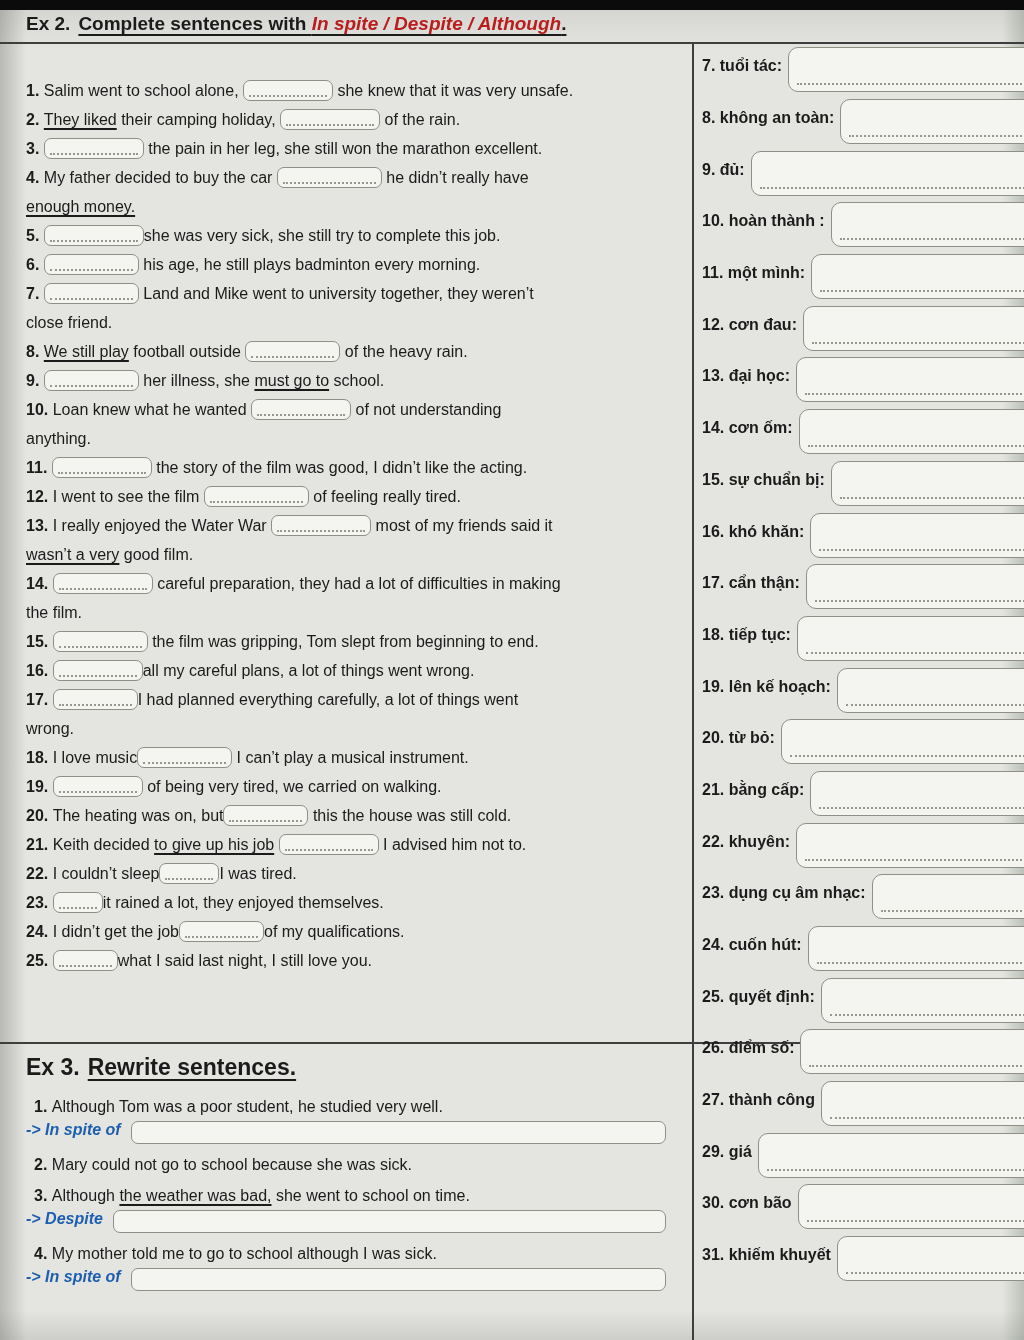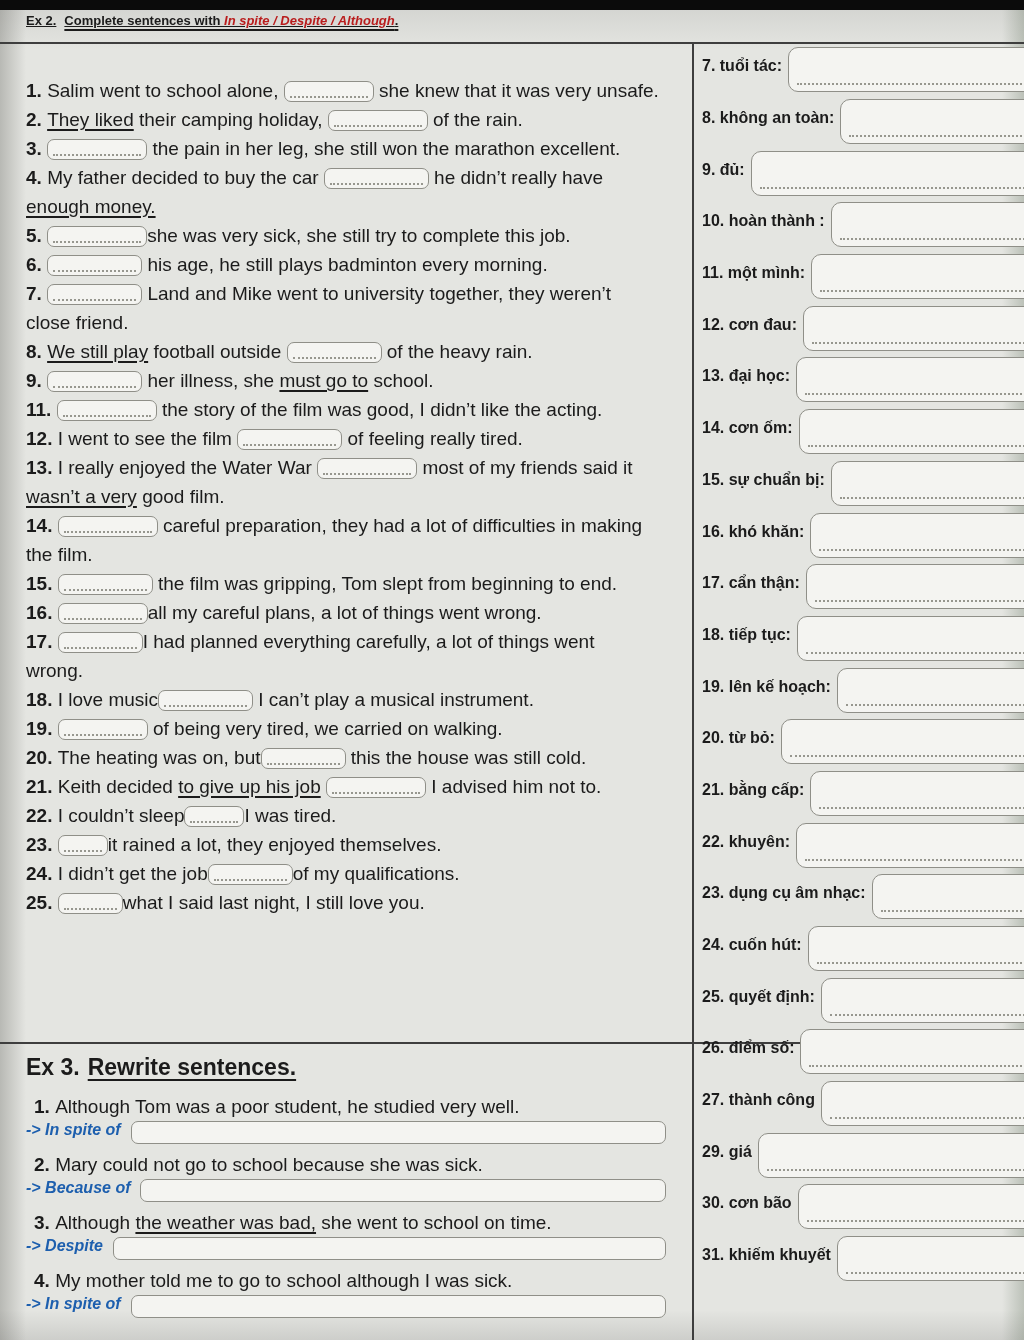--- a/index.html
+++ b/index.html
@@ -33,7 +33,7 @@
   .vline{position:absolute; top:42px; bottom:0; left:692px; width:2px; background:var(--line); z-index:1;}
 
   
-  .sec-header{position:absolute; left:26px; font-size:13px; color:var(--ink);text-decoration:underline;}
+  .sec-header{position:absolute; left:26px; font-size:19px; color:var(--ink);}
   .sec-header.ex2{top:13px;}
   .hnum{font-weight:700;}
   .hund{font-weight:700; margin-left:8px; text-decoration:underline; text-underline-offset:4px; text-decoration-thickness:1.5px;}

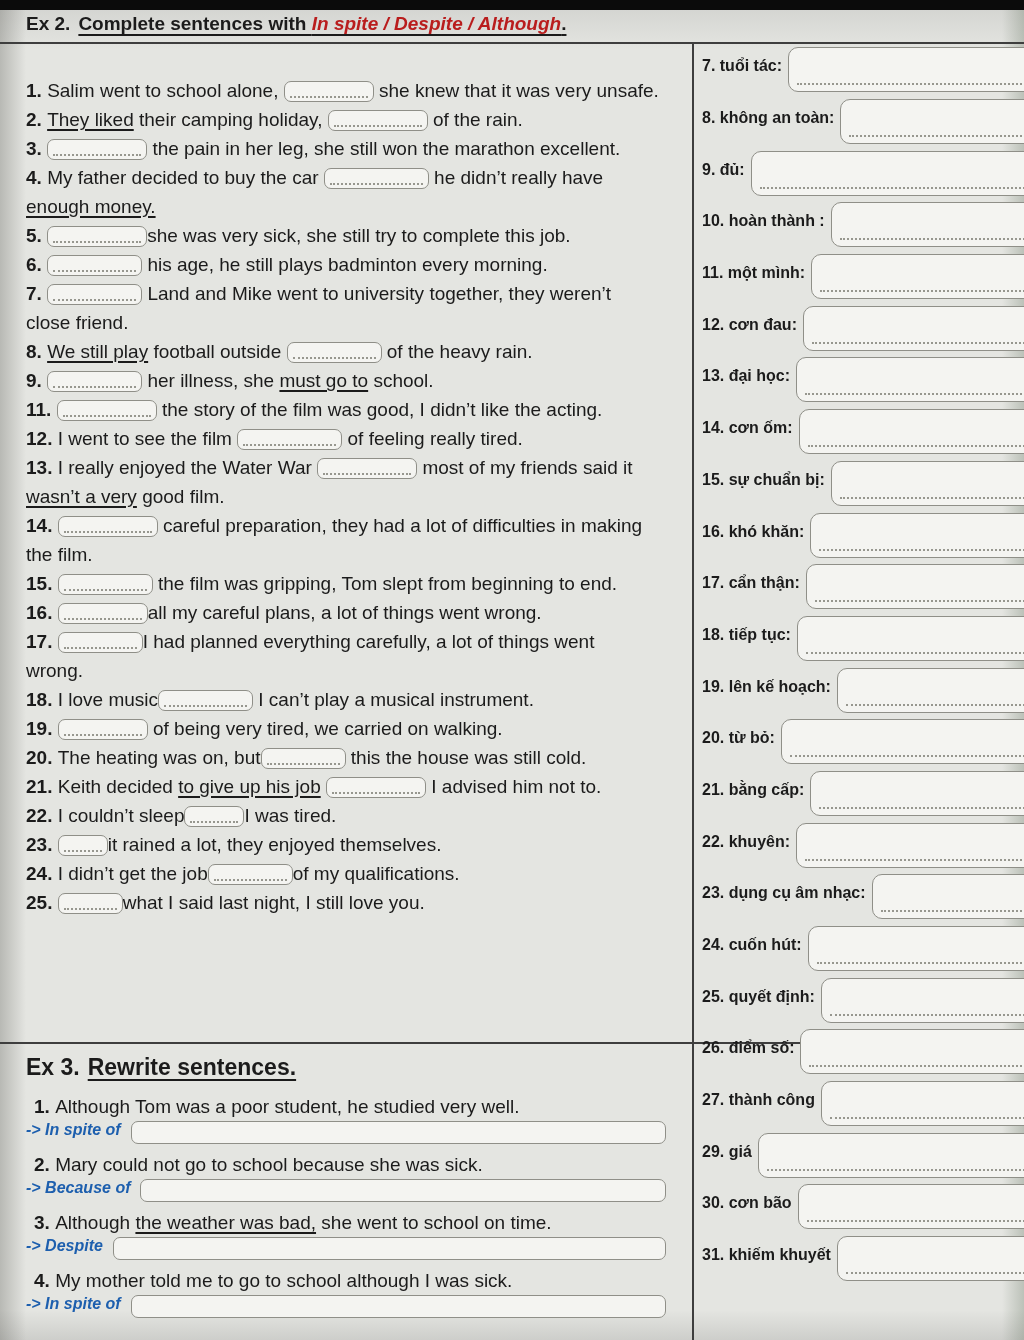--- a/index.html
+++ b/index.html
@@ -41,7 +41,7 @@
 
   
   .left-col{position:absolute; left:26px; top:76px; width:656px; z-index:2;}
-  .sent{font-size:19px; line-height:29px; color:var(--ink);}
+  .sent{font-size:16px; line-height:29px; color:var(--ink);}
   .sent .num{font-weight:700;}
   .u{text-decoration:underline; text-underline-offset:3px; text-decoration-thickness:1.5px;}
   .blank{

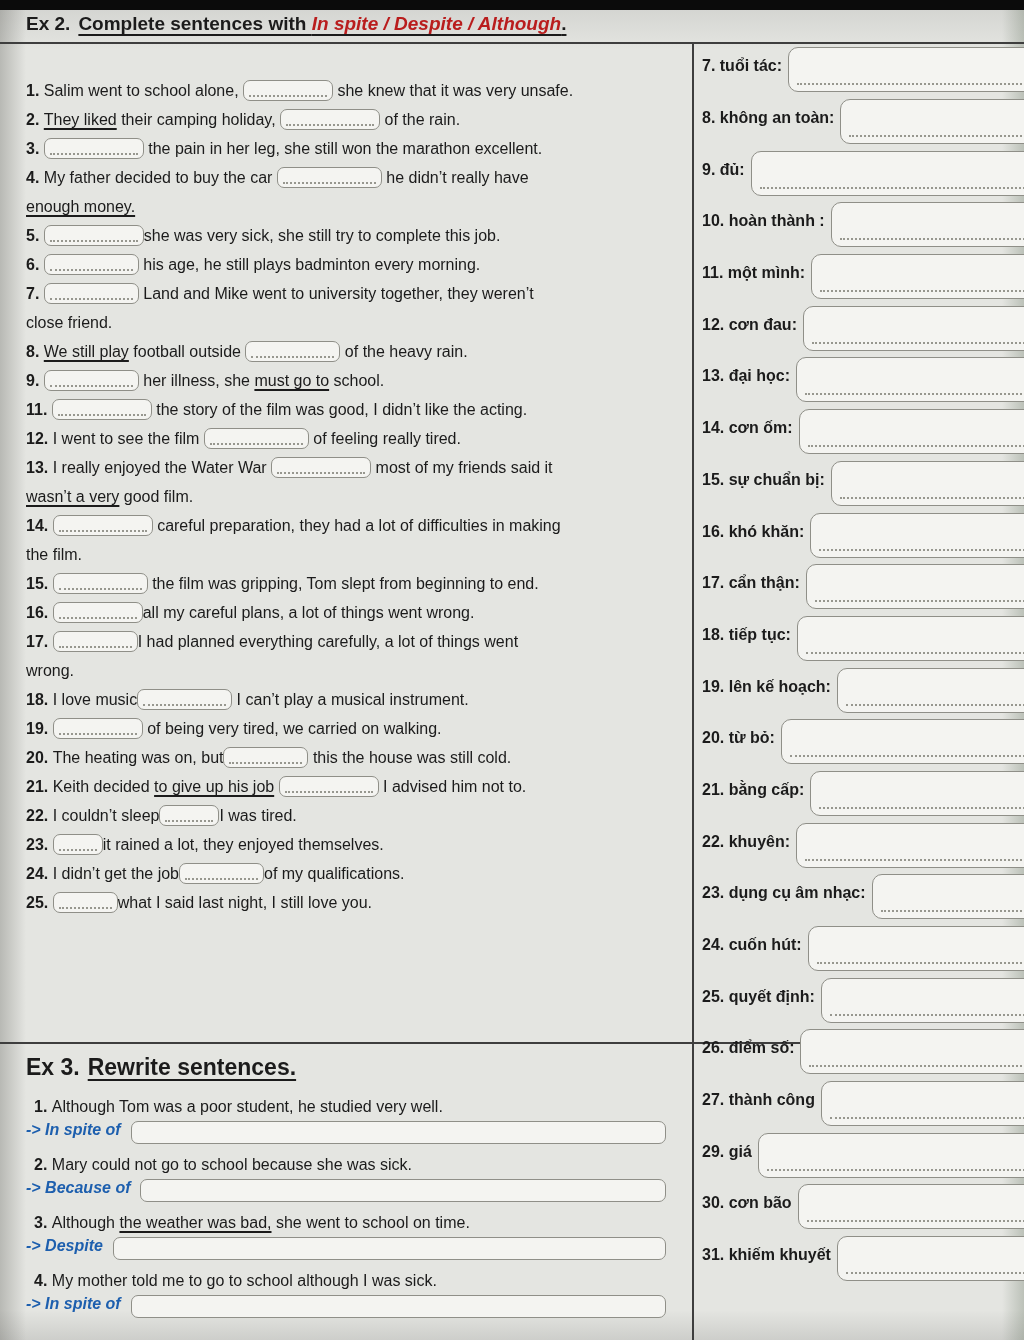--- a/index.html
+++ b/index.html
@@ -96,6 +96,7 @@
       <div class="sent"><span class="num">7. </span><span class="blank" style="width: 95px;"></span><span> Land and Mike went to university together, they weren’t</span><br><span>close friend.</span></div>
       <div class="sent"><span class="num">8. </span><span class="u">We still play</span><span> football outside </span><span class="blank" style="width: 95px;"></span><span> of the heavy rain.</span></div>
       <div class="sent"><span class="num">9. </span><span class="blank" style="width: 95px;"></span><span> her illness, she </span><span class="u">must go to</span><span> school.</span></div>
+      <div class="sent"><span class="num">10. </span><span>Loan knew what he wanted </span><span class="blank" style="width: 100px;"></span><span> of not understanding</span><br><span>anything.</span></div>
       <div class="sent"><span class="num">11. </span><span class="blank" style="width: 100px;"></span><span> the story of the film was good, I didn’t like the acting.</span></div>
       <div class="sent"><span class="num">12. </span><span>I went to see the film </span><span class="blank" style="width: 105px;"></span><span> of feeling really tired.</span></div>
       <div class="sent"><span class="num">13. </span><span>I really enjoyed the Water War </span><span class="blank" style="width: 100px;"></span><span> most of my friends said it</span><br><span class="u">wasn’t a very</span><span> good film.</span></div>

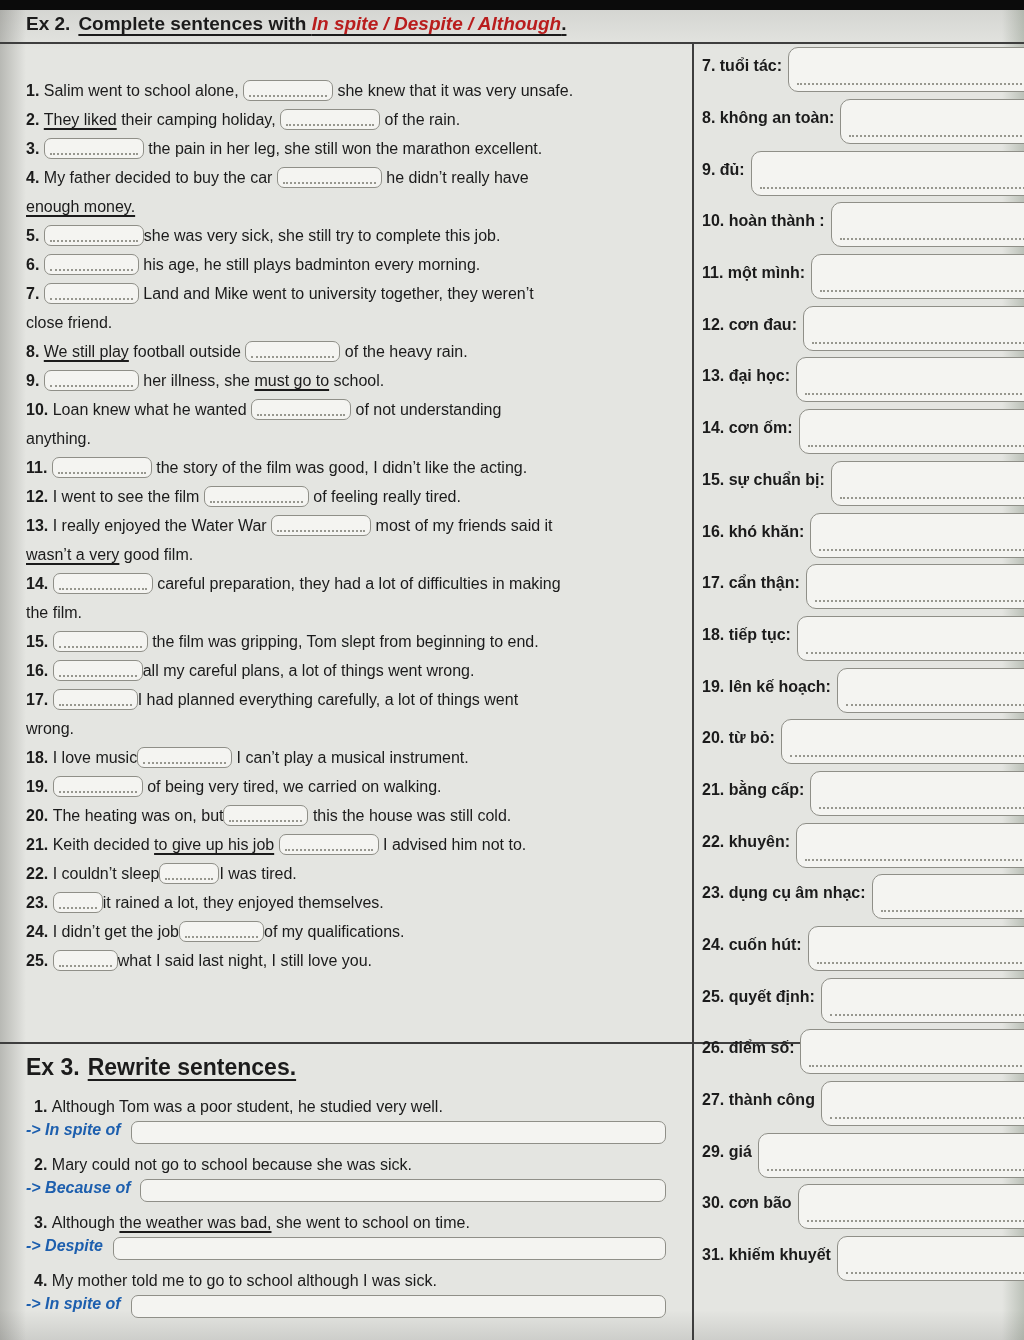--- a/index.html
+++ b/index.html
@@ -227,10 +227,6 @@
         </div>
         <div class="ex3-item">
           <div class="sent"><span class="num">2. </span><span>Mary could not go to school because she was sick.</span></div>
-          <div class="prompt-row">
-            <span class="prompt">-&gt; Because of</span>
-            <span class="longblank"></span>
-          </div>
         </div>
         <div class="ex3-item">
           <div class="sent"><span class="num">3. </span><span>Although </span><span class="u">the weather was bad,</span><span> she went to school on time.</span></div>

